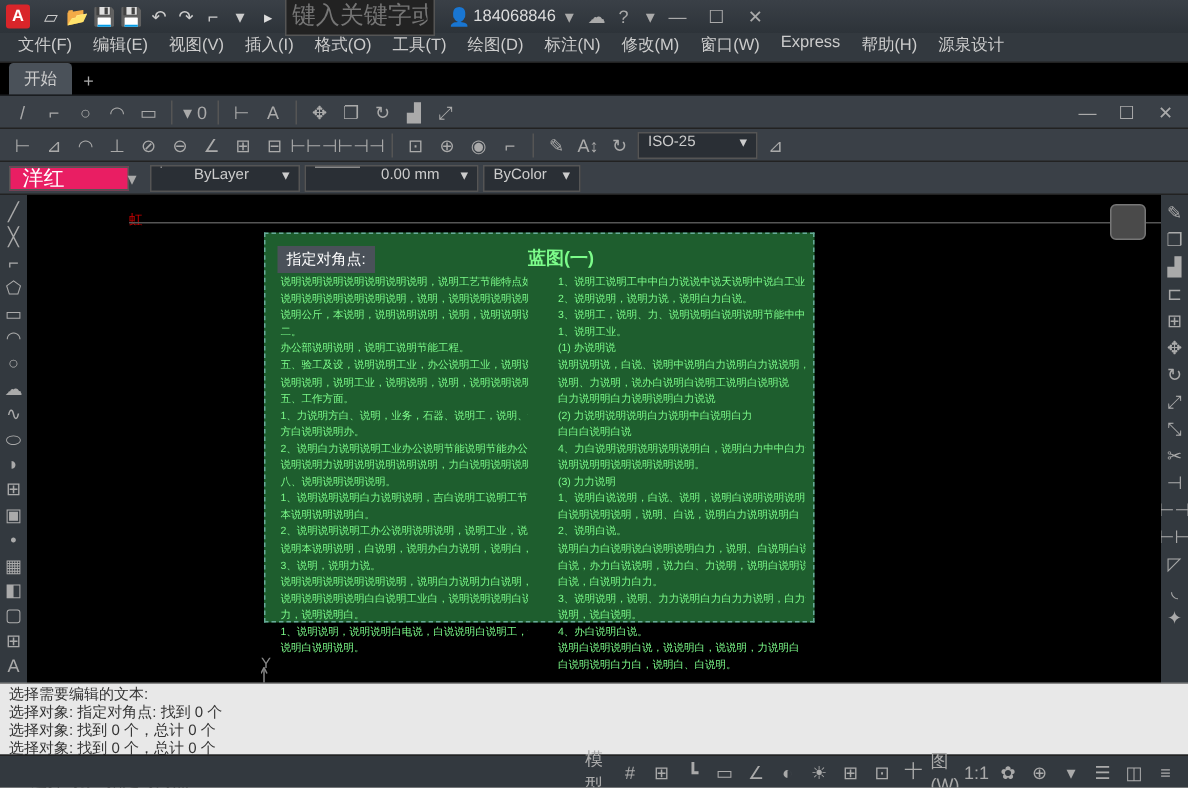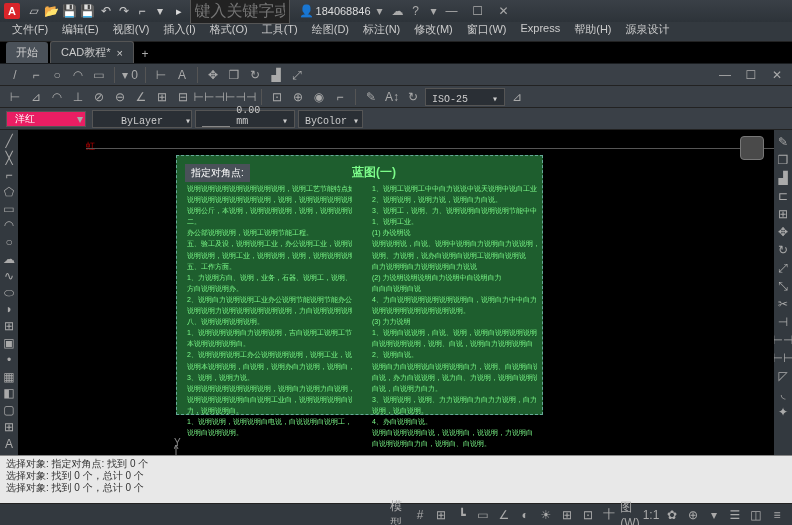--- a/index.html
+++ b/index.html
@@ -92,10 +92,6 @@
 <div class="doctabs" id="doctabs">
     <div class="doctab">
       <span>开始</span>
-    </div>
-    <div class="doctab active">
-      <span>CAD教程*</span>
-      <span>×</span>
     </div>
     <span class="tbtn">+</span>
   </div>

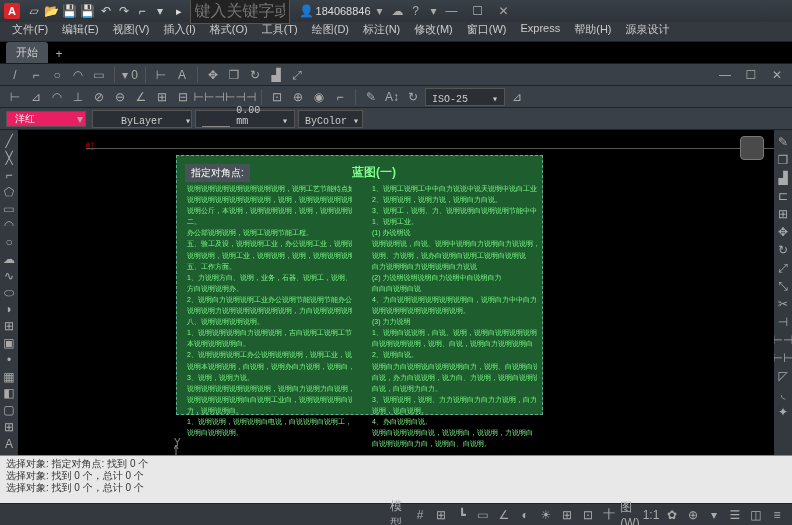--- a/index.html
+++ b/index.html
@@ -20,7 +20,7 @@
 .tbtn { width: 18px; height: 18px; display: flex; align-items: center; justify-content: center; color: #aaa; font-size: 12px; }
 .tb-divider { width: 1px; height: 16px; background: #555; margin: 0 3px; }
 .color-swatch { width: 80px; height: 16px; background: #e91e63; border: 1px solid #555; }
-.combo { background: #2a2f35; border: 1px solid #555; height: 18px; padding: 0 6px; display: flex; align-items: flex-end; justify-content: space-between; gap: 6px; font-size: 10px; font-family: Liberation Mono, monospace; }
+.combo { background: #2a2f35; border: 1px solid #555; height: 18px; padding: 0 6px; display: flex; align-items: flex-start; justify-content: space-between; gap: 6px; font-size: 10px; }
 .main { display: flex; height: 325px; position: relative; }
 .left-tools, .right-tools { width: 18px; background: #33393f; display: flex; flex-direction: column; gap: 2px; padding: 4px 0; align-items: center; }
 .left-tools .tbtn, .right-tools .tbtn { width: 16px; height: 16px; }

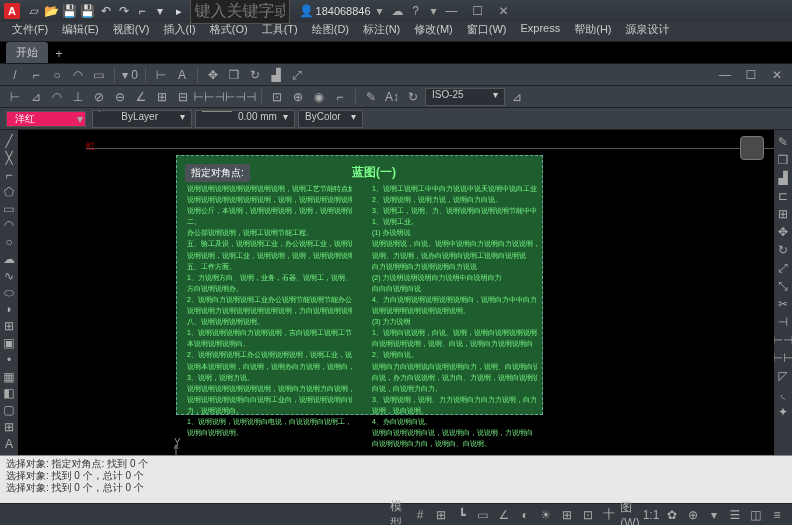--- a/index.html
+++ b/index.html
@@ -151,7 +151,7 @@
 
 <div class="toolbar3">
   <div class="color-swatch"></div>
-  <span style="font-size:10px;margin-left:-74px;color:#fff;">洋红</span>
+  <span style="font-size:14px;margin-left:-74px;color:#fff;">洋红</span>
   <span style="flex:0 0 30px"></span>
   <span class="tbtn">▾</span>
   <div class="combo" style="width:100px;gap:22px;">

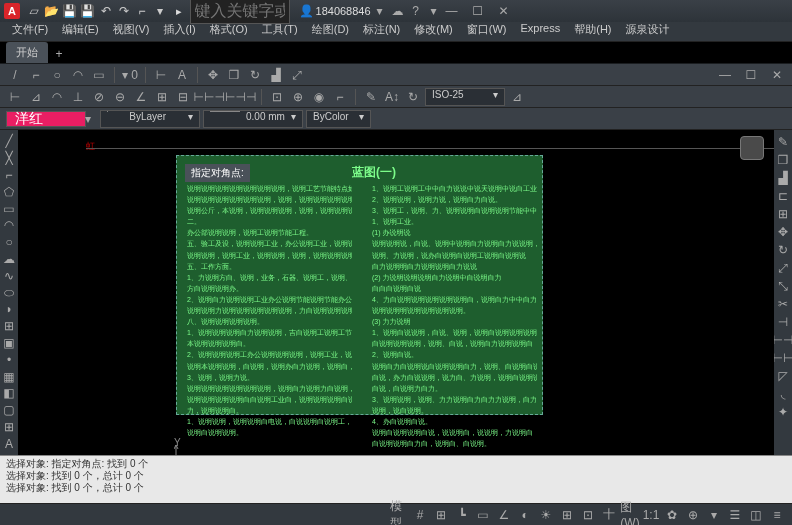--- a/index.html
+++ b/index.html
@@ -159,7 +159,7 @@
       <span>ByLayer</span>
       <span>▾</span>
     </div>
-  <div class="combo" style="width:100px;">
+  <div class="combo" style="width:116px;">
       <span style="border-top:1px solid #888;width:30px;"></span>
       <span>0.00 mm</span>
       <span>▾</span>

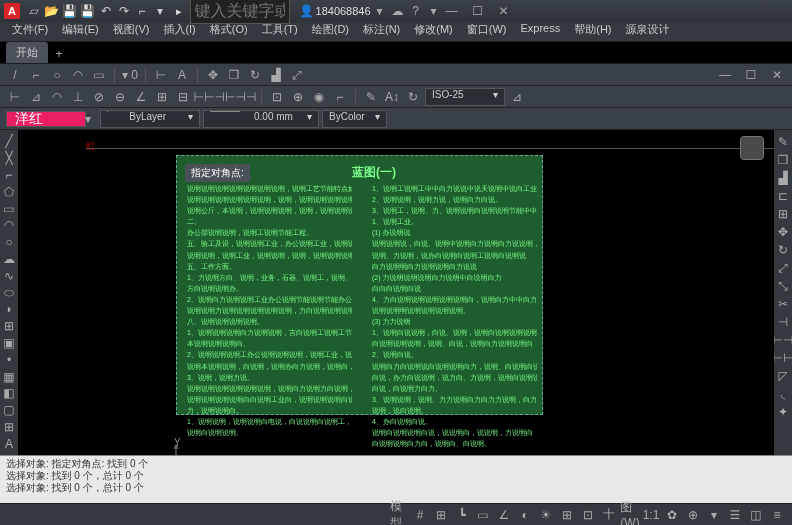--- a/index.html
+++ b/index.html
@@ -281,6 +281,7 @@
 </div>
 
 <div class="cmdwin" id="cmdwin">
+    <div>选择需要编辑的文本:</div>
     <div>选择对象: 指定对角点: 找到 0 个</div>
     <div>选择对象: 找到 0 个，总计 0 个</div>
     <div>选择对象: 找到 0 个，总计 0 个</div>

